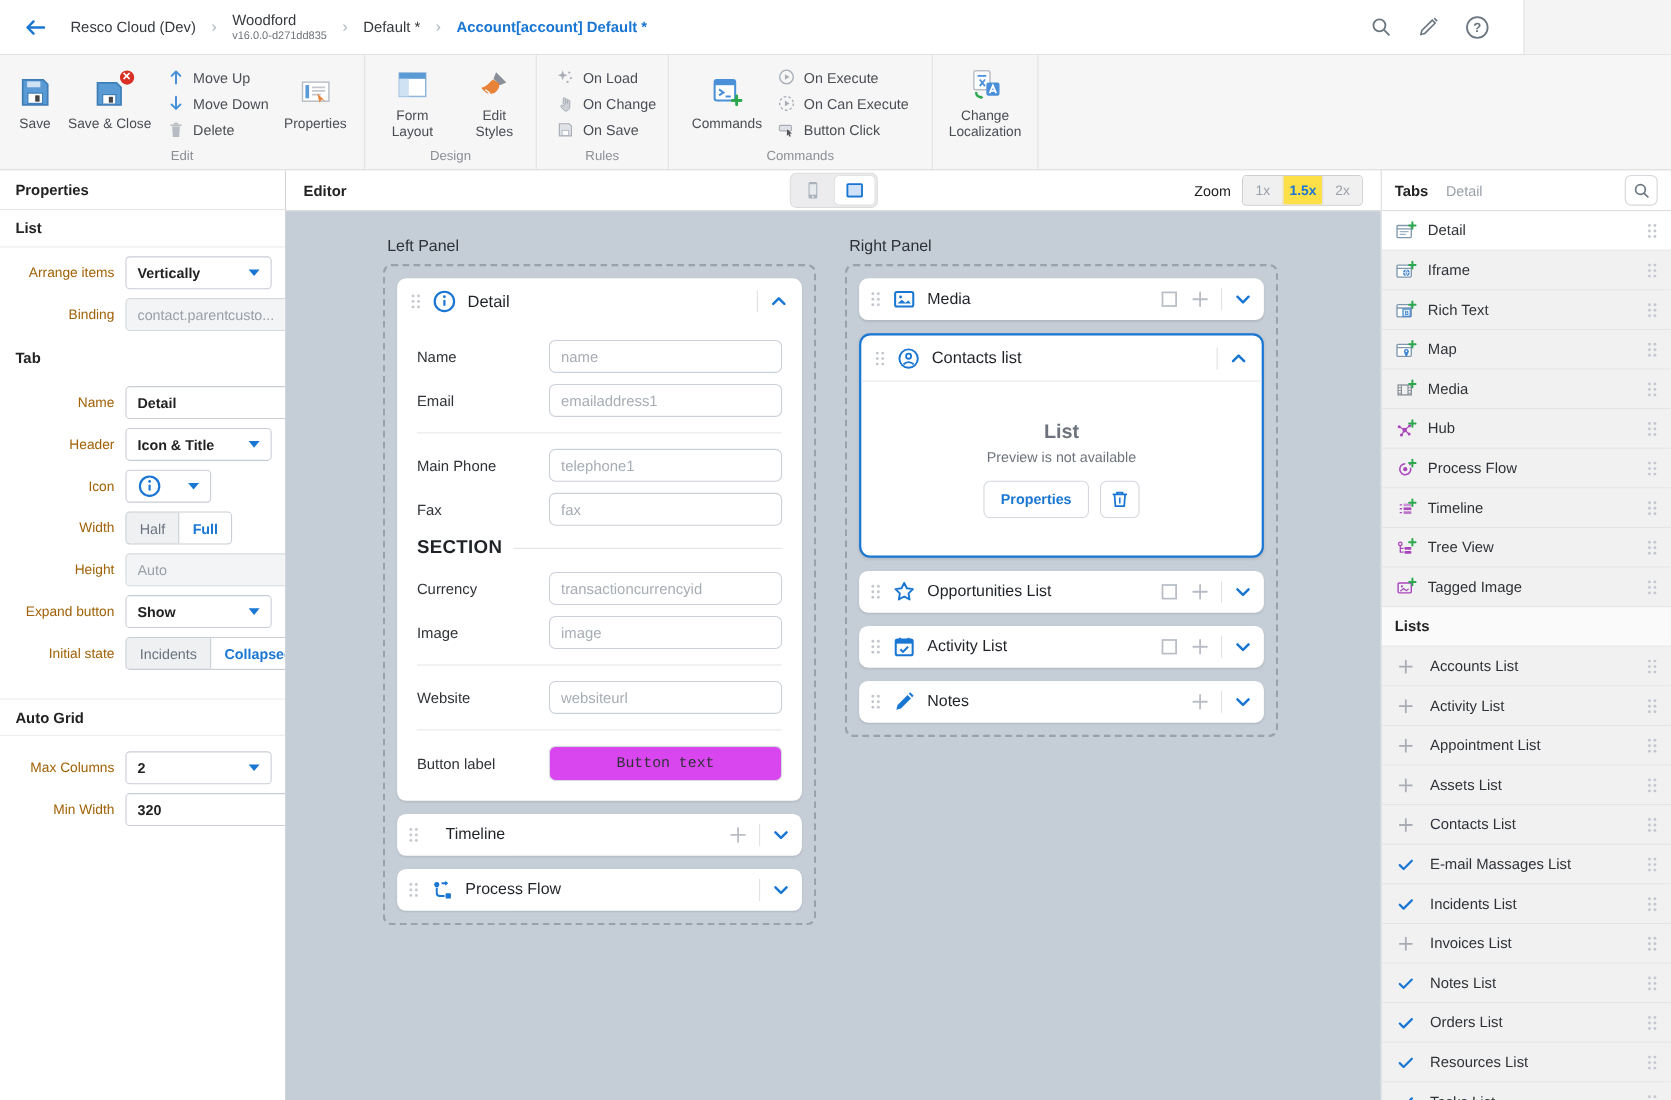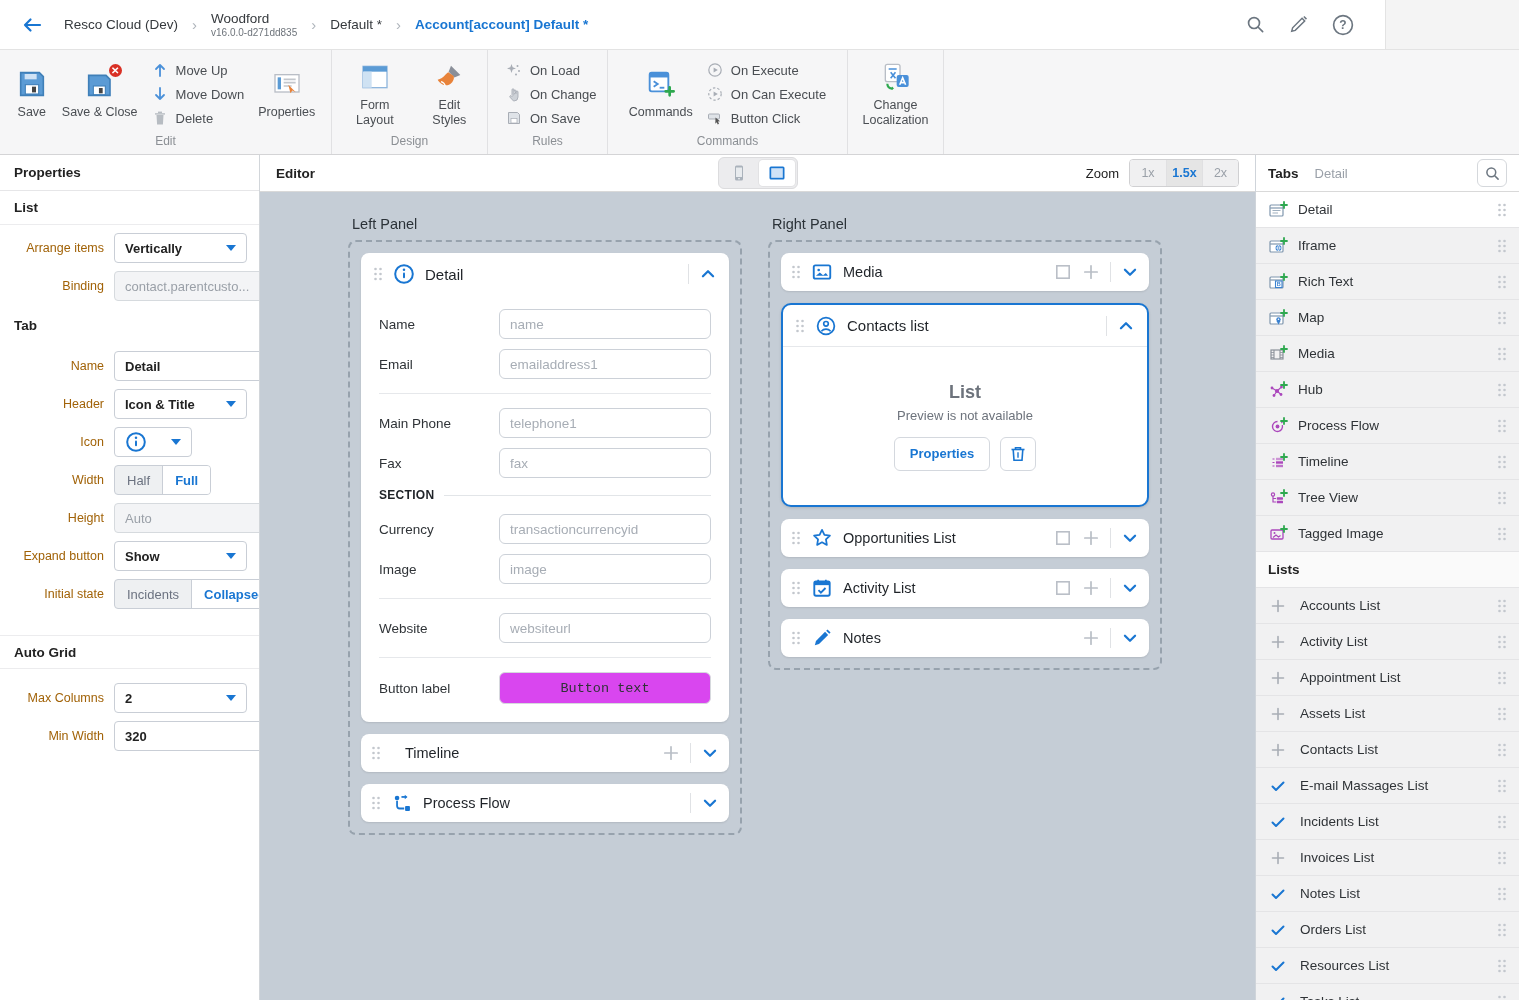--- a/index.html
+++ b/index.html
@@ -80,7 +80,7 @@
   .zoom-opt { width:36px; height:26px; display:flex; align-items:center; justify-content:center;
     background:#f0f0f1; color:#9aa0a8; font-size:12.5px; cursor:pointer; border-left:1px solid #e0e0e2; }
   .zoom-opt:first-child { border-left:none; }
-  .zoom-opt.active { background:#e5e5e5; color:#1976d2; font-weight:700; }
+  .zoom-opt.active { background:#fde047; color:#1976d2; font-weight:700; }
 
   .canvas { flex:1; position:relative; background:#c5cdd6; overflow:hidden; }
   .cpanel { position:absolute; top:24px; width:394px; }

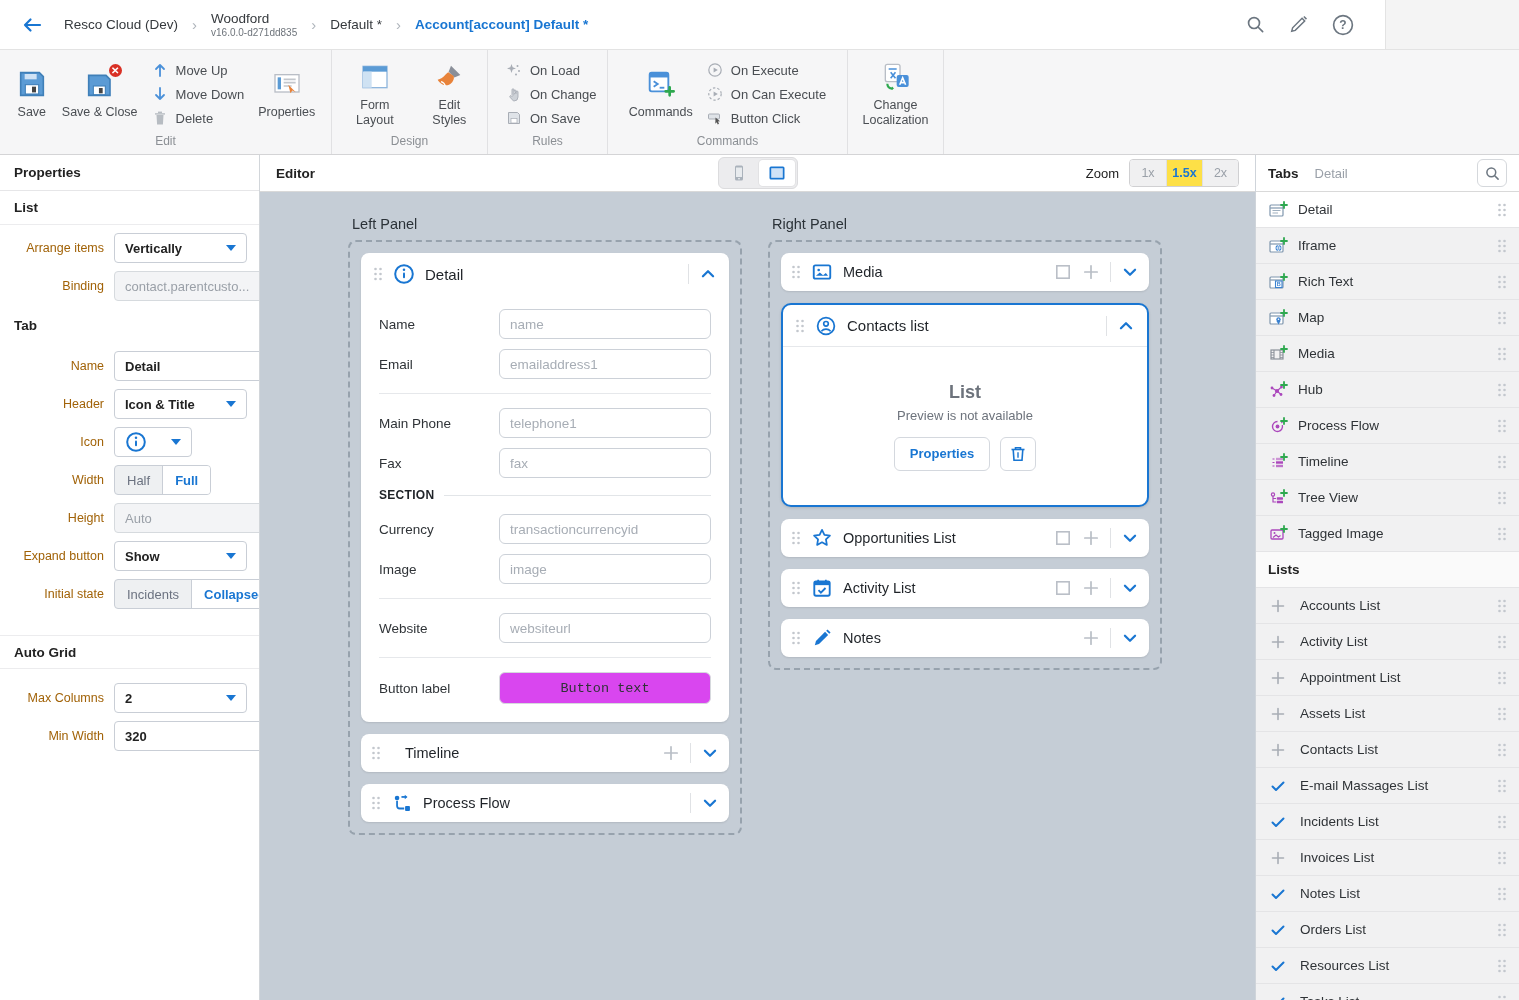--- a/index.html
+++ b/index.html
@@ -106,7 +106,7 @@
   .f-input::placeholder { color:#a7adb5; }
   .f-divider { height:1px; background:#e6e8eb; margin:14px 0; }
   .f-section { display:flex; align-items:center; gap:10px; margin:4px 0 12px; }
-  .f-sec-label { font-weight:700; font-size:12px; color:#1f2328; letter-spacing:.3px; }
+  .f-sec-label { font-weight:700; font-size:17px; color:#1f2328; letter-spacing:.3px; }
   .f-sec-line { flex:1; height:1px; background:#e2e5e8; }
   .f-button { flex:1; height:32px; background:#d946ef; border:1px solid #d6d9dd; border-radius:6px;
     font-family:Liberation Mono, monospace; font-size:13.5px; color:#2f3337; cursor:pointer; }

